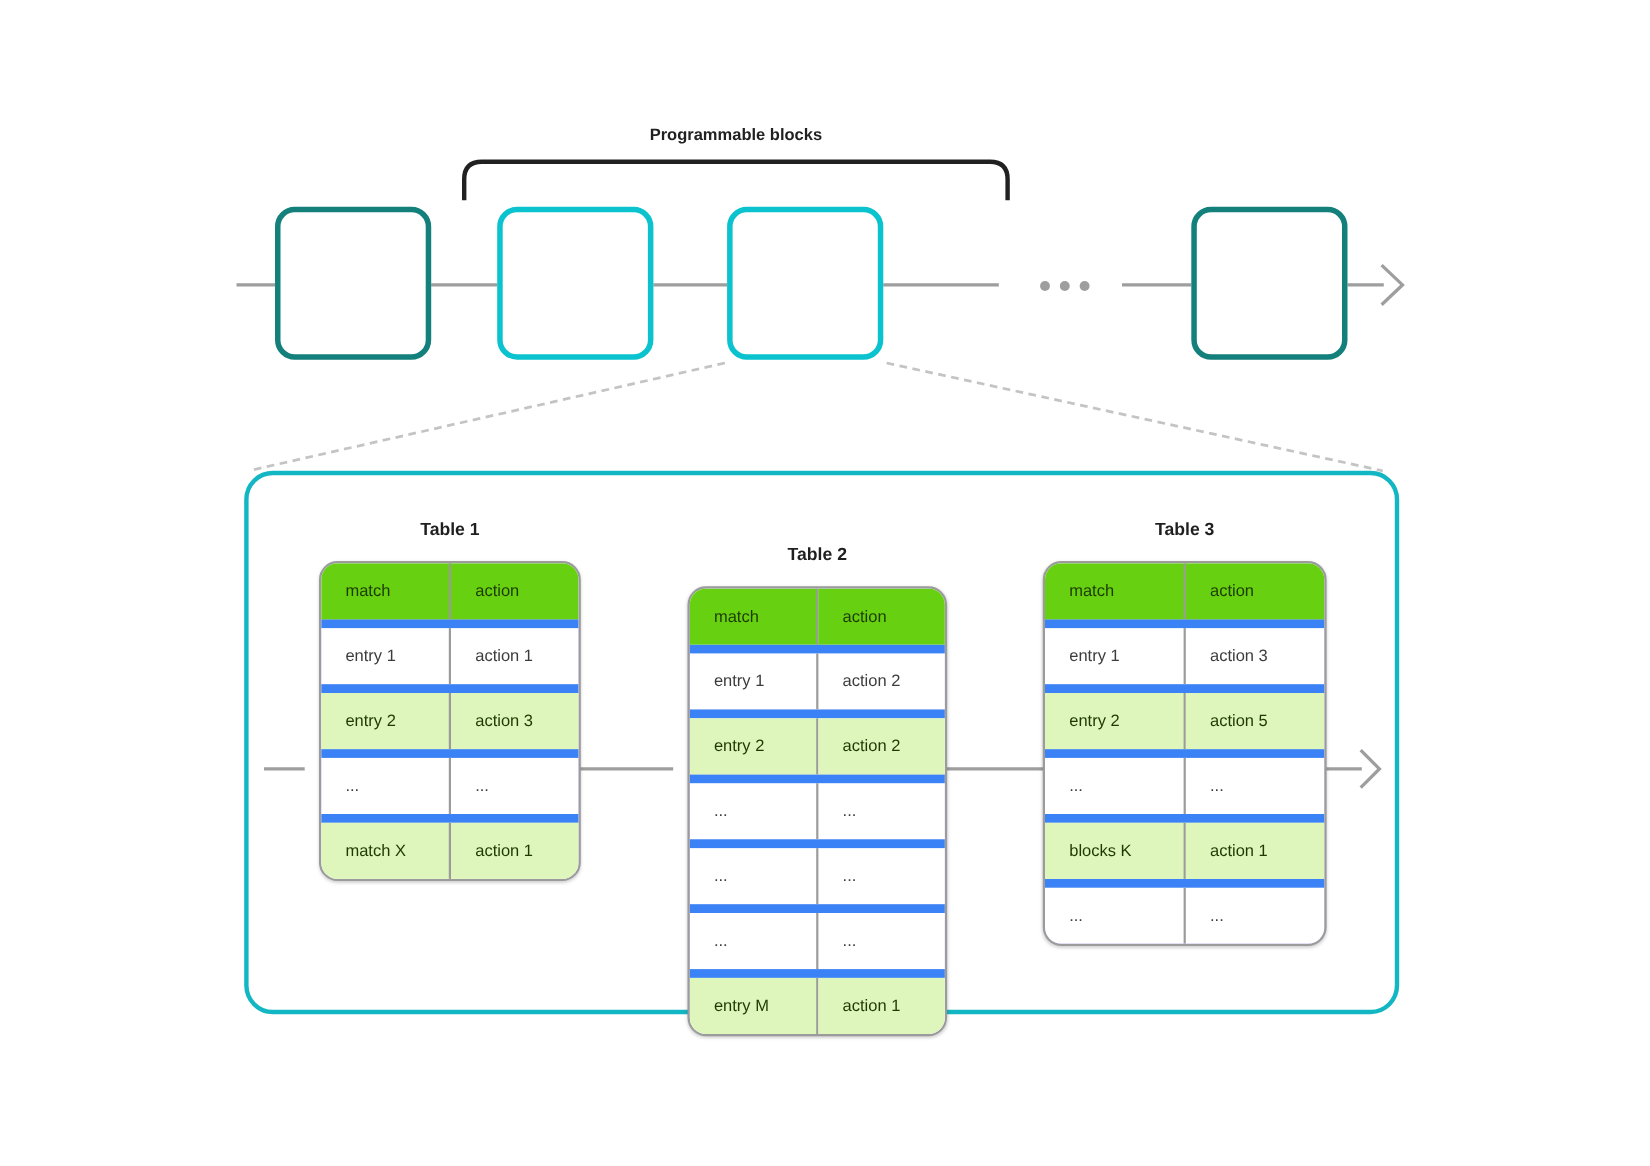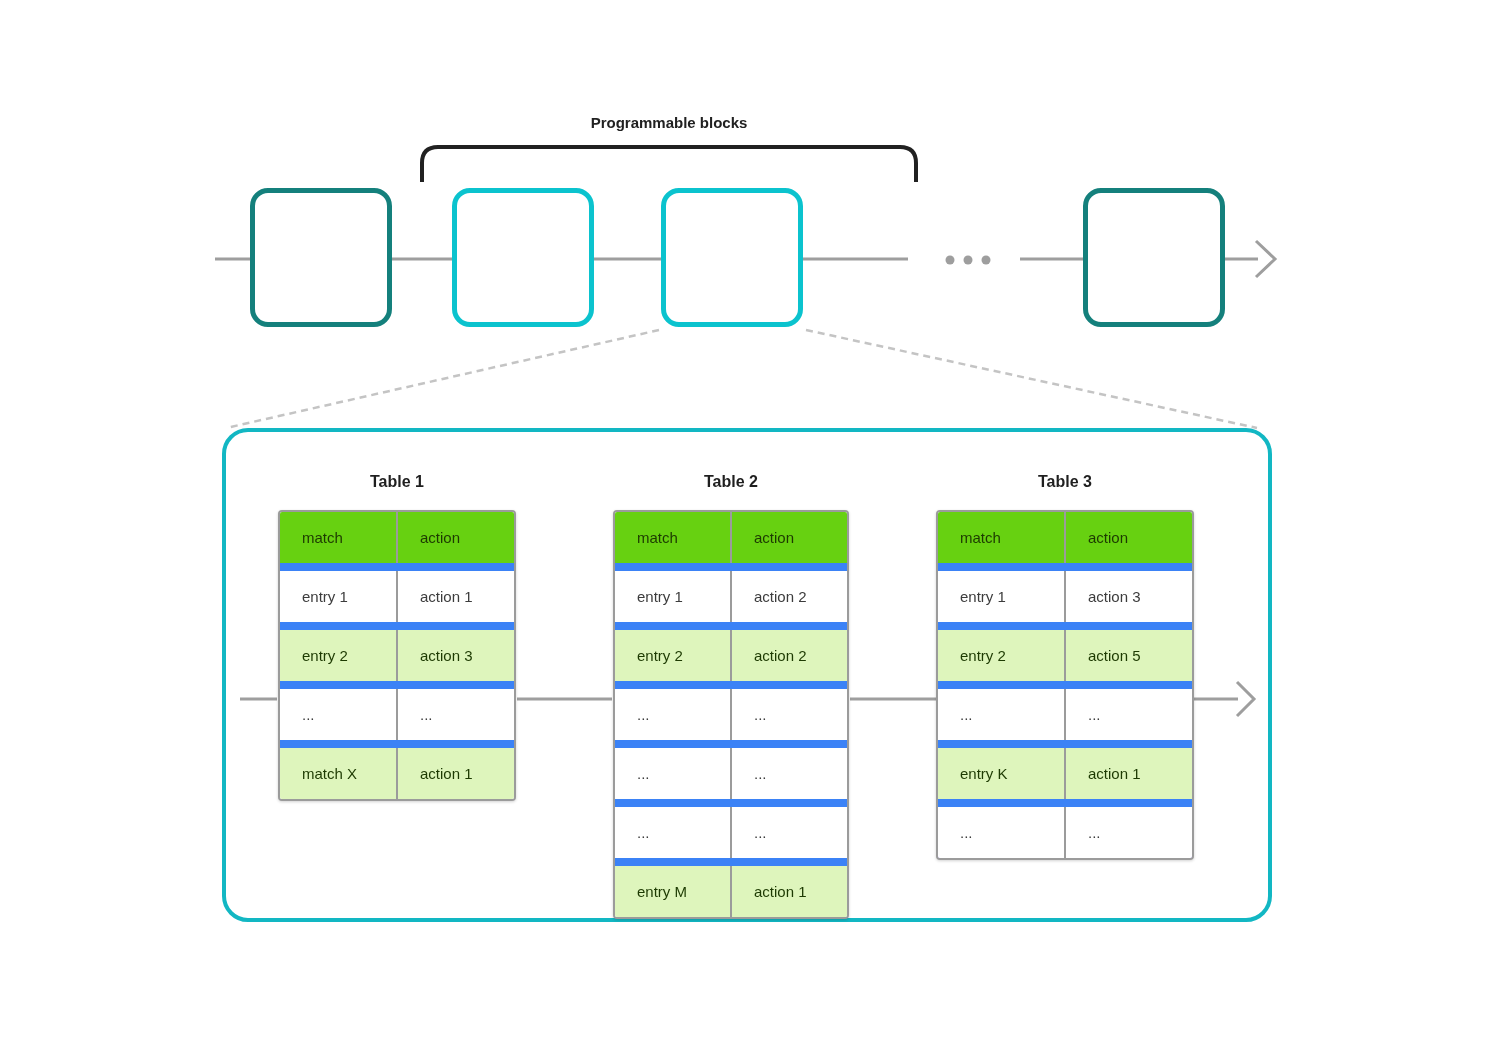--- a/index.html
+++ b/index.html
@@ -22,7 +22,7 @@
          background:transparent;z-index:1;}
 
   
-  .tblwrap{position:absolute;z-index:3;}
+  .tblwrap{position:absolute;z-index:3;margin-left:12px;}
   .t-title{height:18px;line-height:18px;text-align:center;font-size:16px;font-weight:bold;
            color:#1f1f1f;margin-bottom:19px;}
   .tbl{background:#c4b5fd;border:2px solid #9b9b9b;border-radius:4px;overflow:hidden;

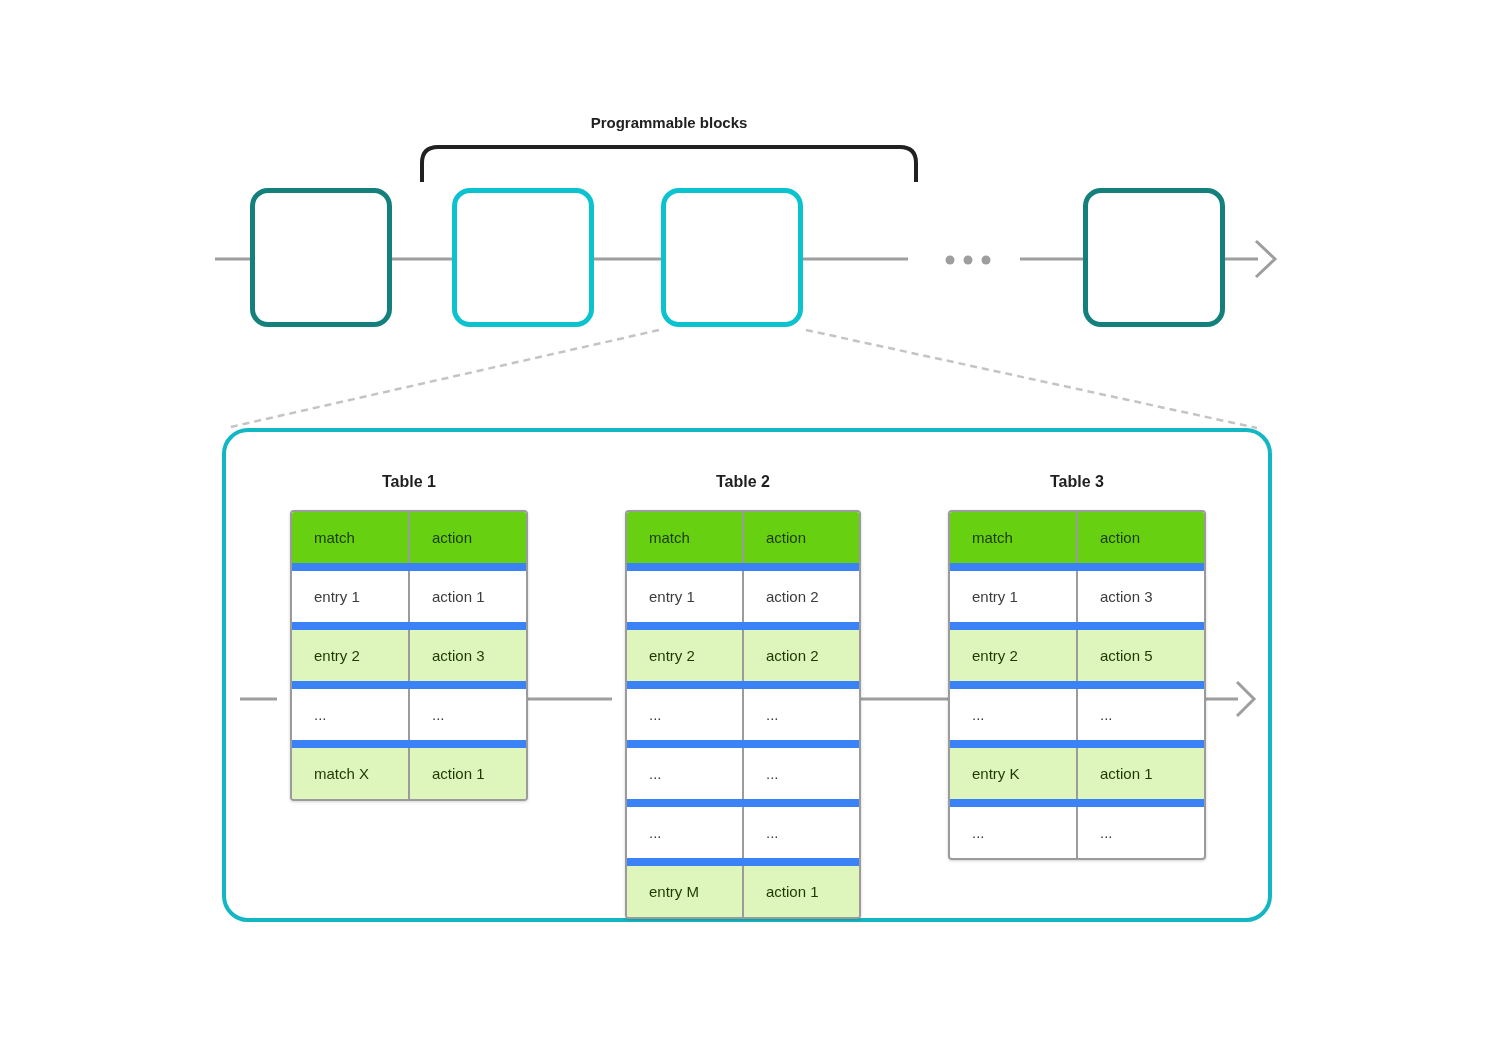--- a/index.html
+++ b/index.html
@@ -102,7 +102,7 @@
     </div>
   </div>
 
-  <div class="tblwrap" style="left:613px;top:473px;width:236px">
+  <div class="tblwrap" style="left:613px;top:496px;width:236px">
     <div class="t-title">Table 2</div>
     <div class="tbl">
       <div class="t-row t-head">

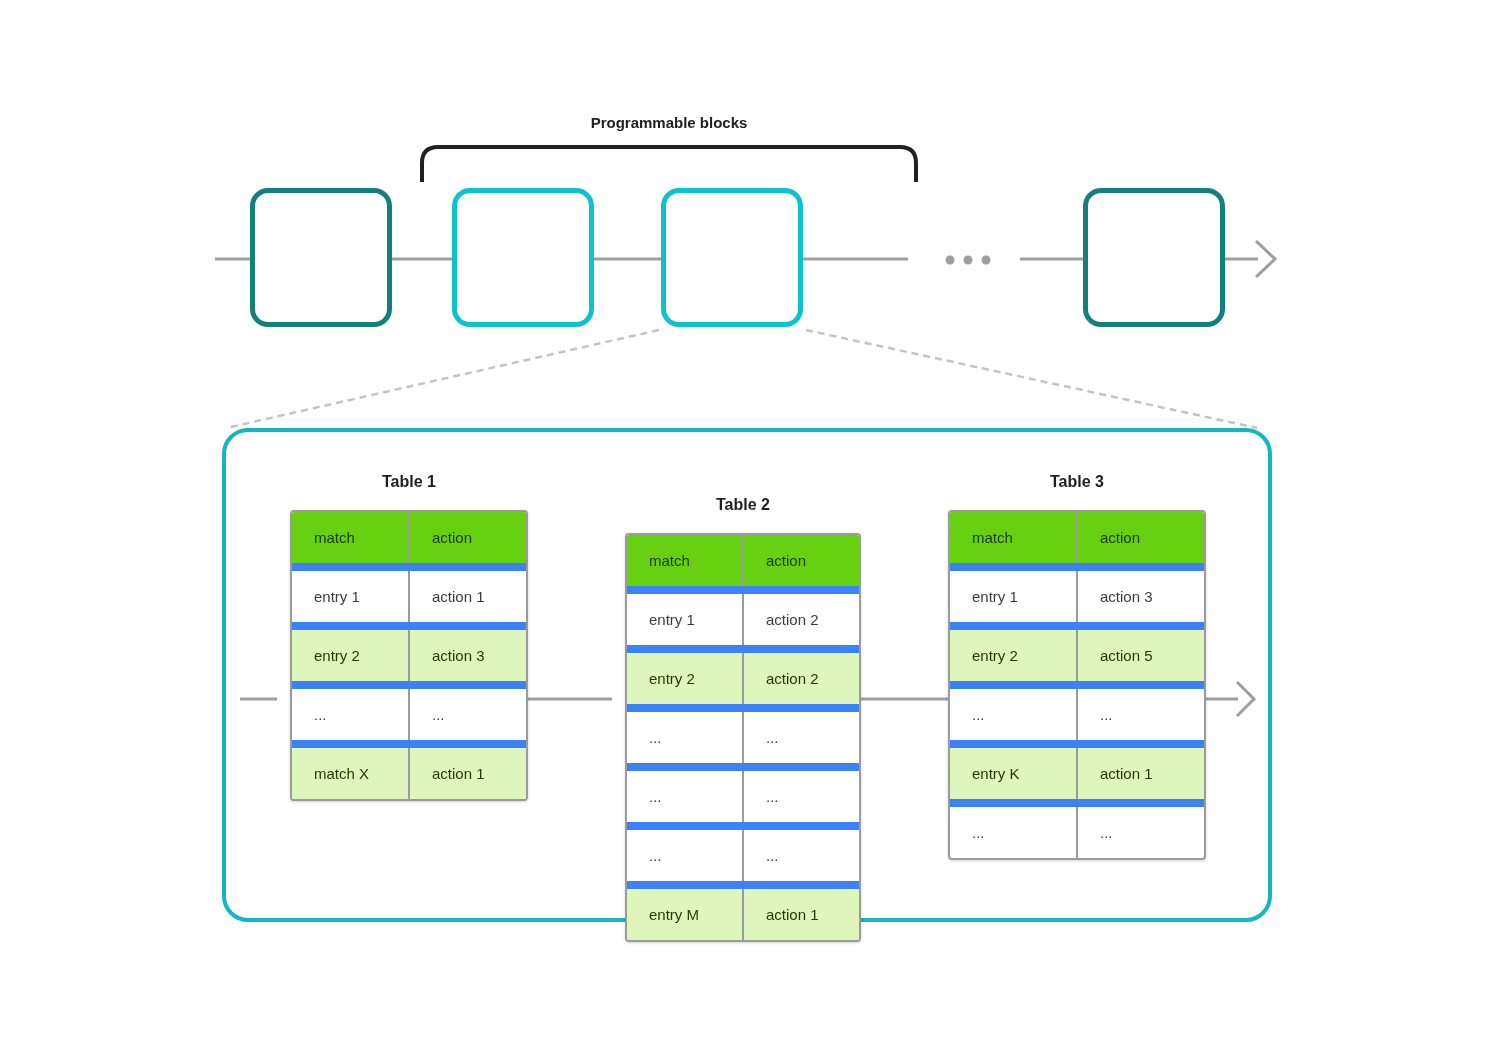--- a/index.html
+++ b/index.html
@@ -25,7 +25,7 @@
   .tblwrap{position:absolute;z-index:3;margin-left:12px;}
   .t-title{height:18px;line-height:18px;text-align:center;font-size:16px;font-weight:bold;
            color:#1f1f1f;margin-bottom:19px;}
-  .tbl{background:#c4b5fd;border:2px solid #9b9b9b;border-radius:4px;overflow:hidden;
+  .tbl{background:#c4b5fd;border:2px solid #9b9b9b;border-radius:17px;overflow:hidden;
        box-shadow:0 1px 3px rgba(0,0,0,0.18);}
   .t-row{display:flex;height:51px;background:#ffffff;}
   .t-row + .t-row{border-top:8px solid #3b82f6;}

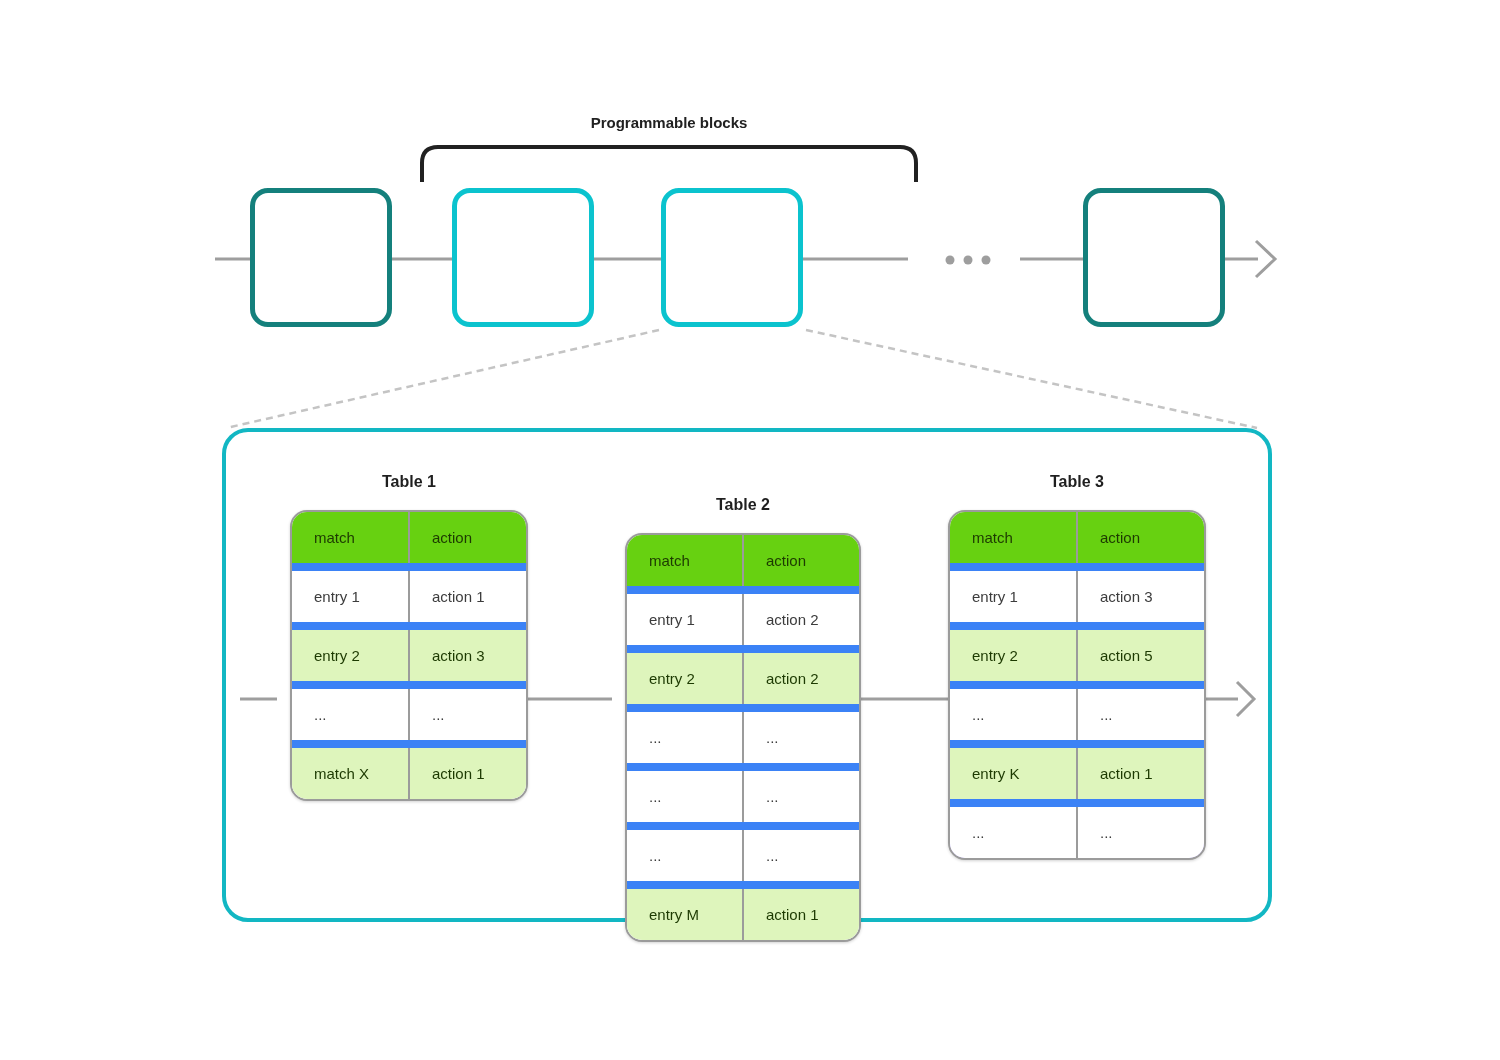--- a/index.html
+++ b/index.html
@@ -156,7 +156,7 @@
         <div class="t-cell">...</div>
       </div>
       <div class="t-row alt">
-        <div class="t-cell">entry K</div>
+        <div class="t-cell">blocks K</div>
         <div class="t-cell">action 1</div>
       </div>
       <div class="t-row">

